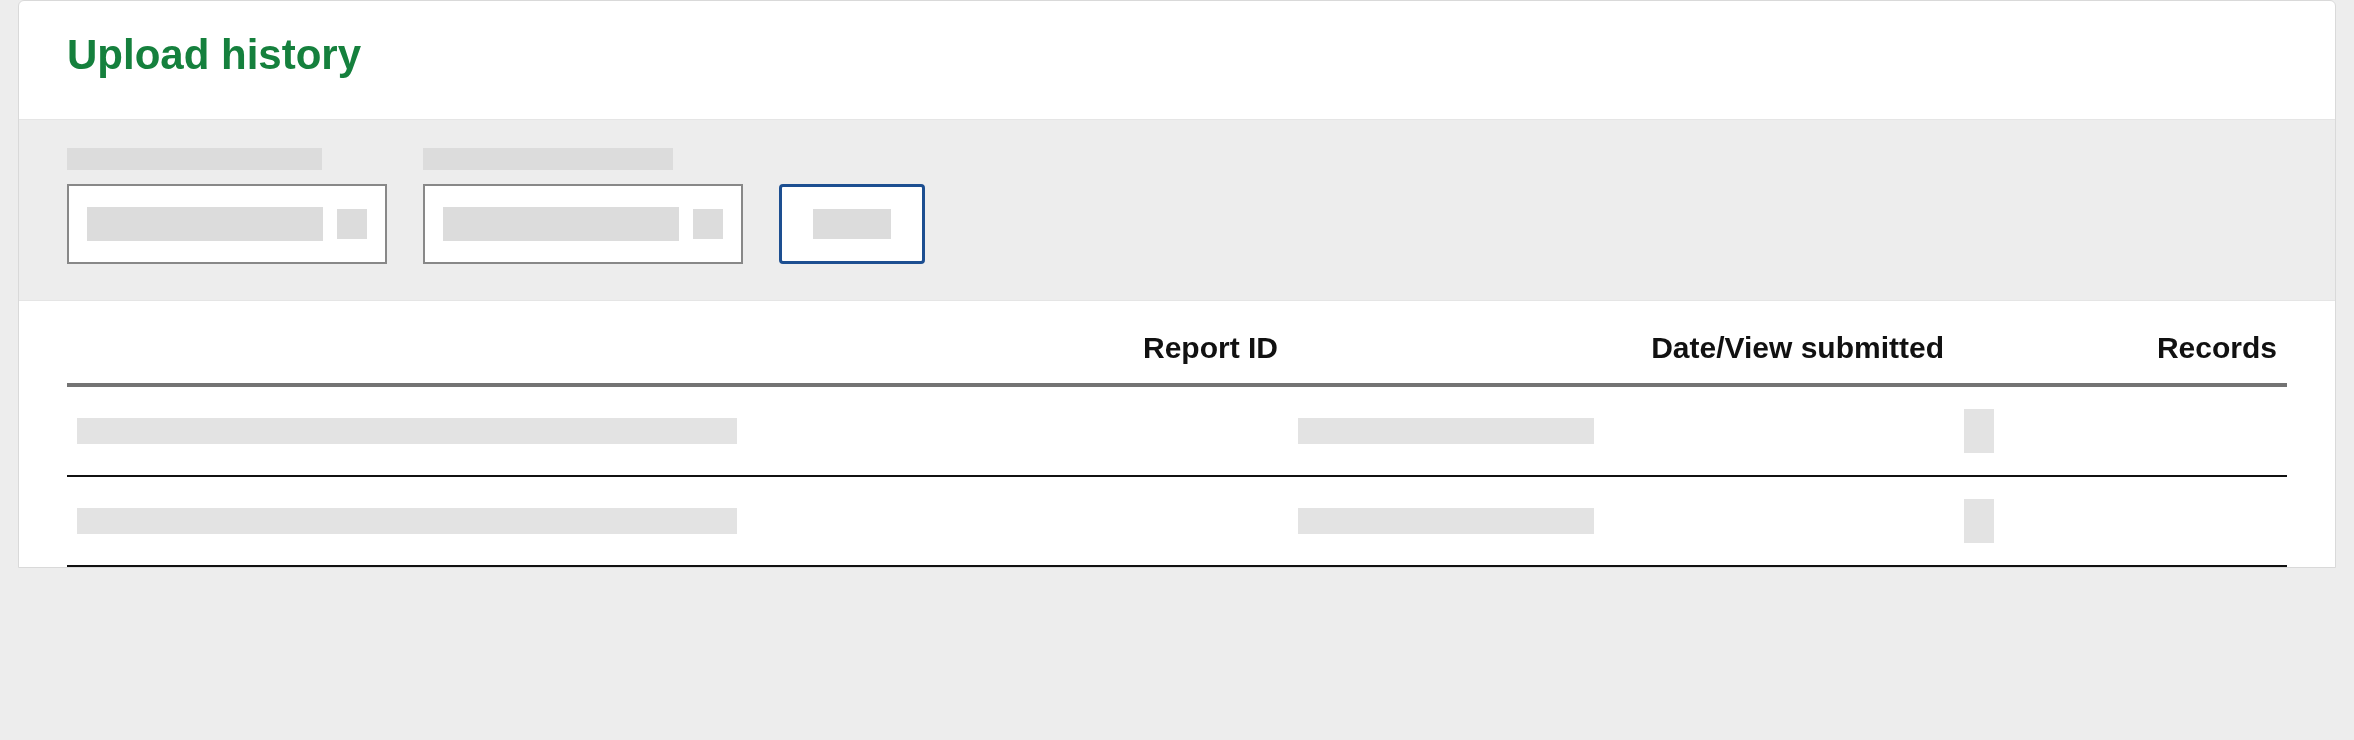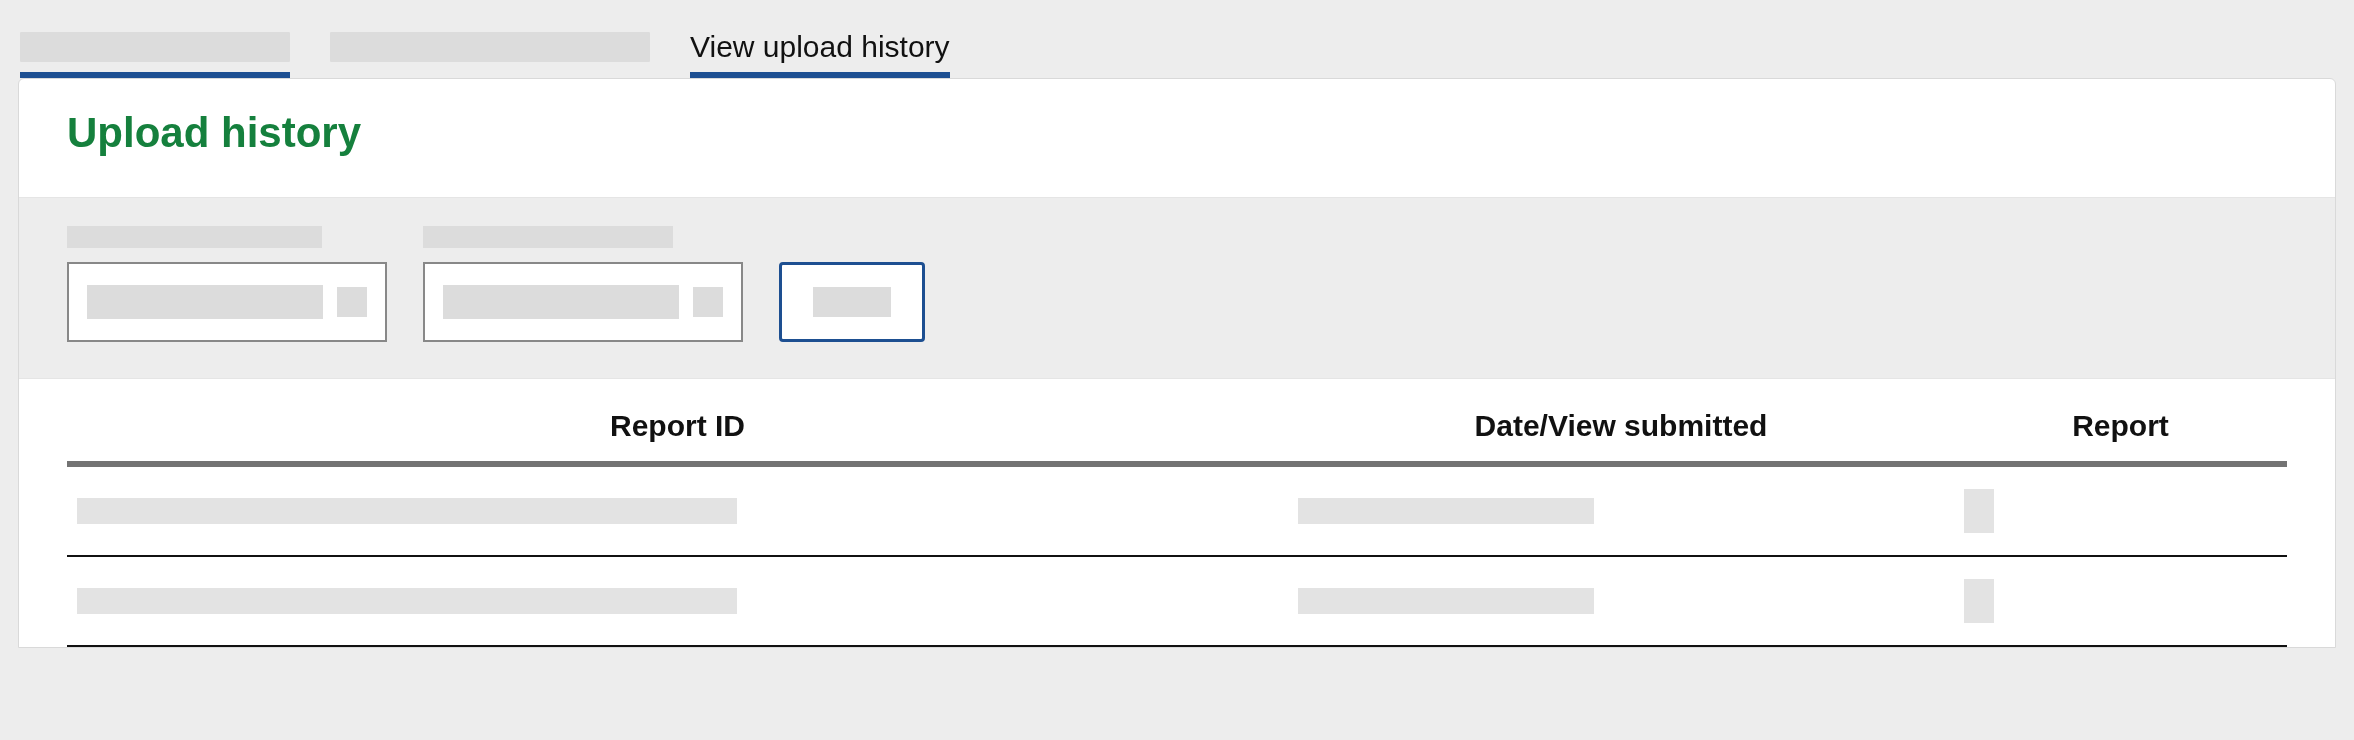--- a/index.html
+++ b/index.html
@@ -169,11 +169,6 @@
 
 <div class="page">
 
-  <div class="tabs-row">
-    <div class="tab-skeleton w1 underline"></div>
-    <div class="tab-skeleton w2"></div>
-    <div class="tab-active">View upload history</div>
-  </div>
 
   <div class="card">
 

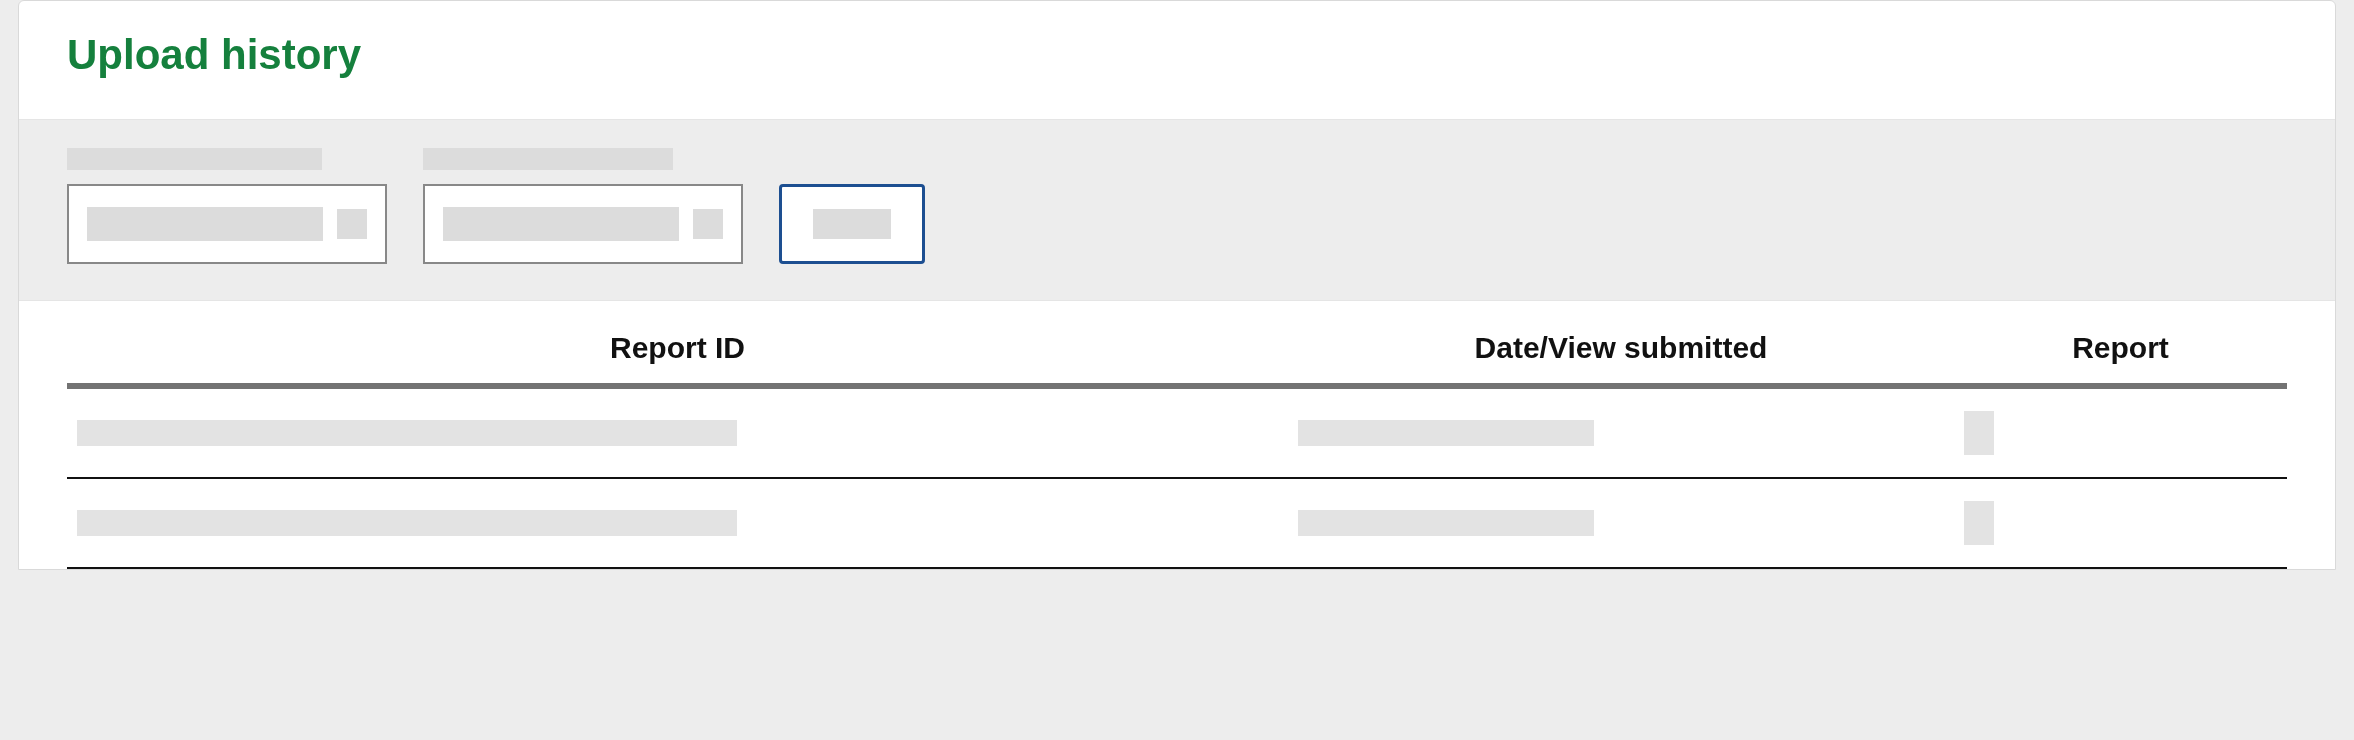--- a/index.html
+++ b/index.html
@@ -141,12 +141,12 @@
       border-collapse: collapse;
     }
     thead th {
-      text-align: center;
+      text-align: right;
       font-size: 30px;
       font-weight: 700;
       color: #111;
       padding: 30px 10px 18px 10px;
-      border-bottom: 6px solid #737373;
+      border-bottom: 4px solid #737373;
     }
     tbody td {
       padding: 22px 10px;

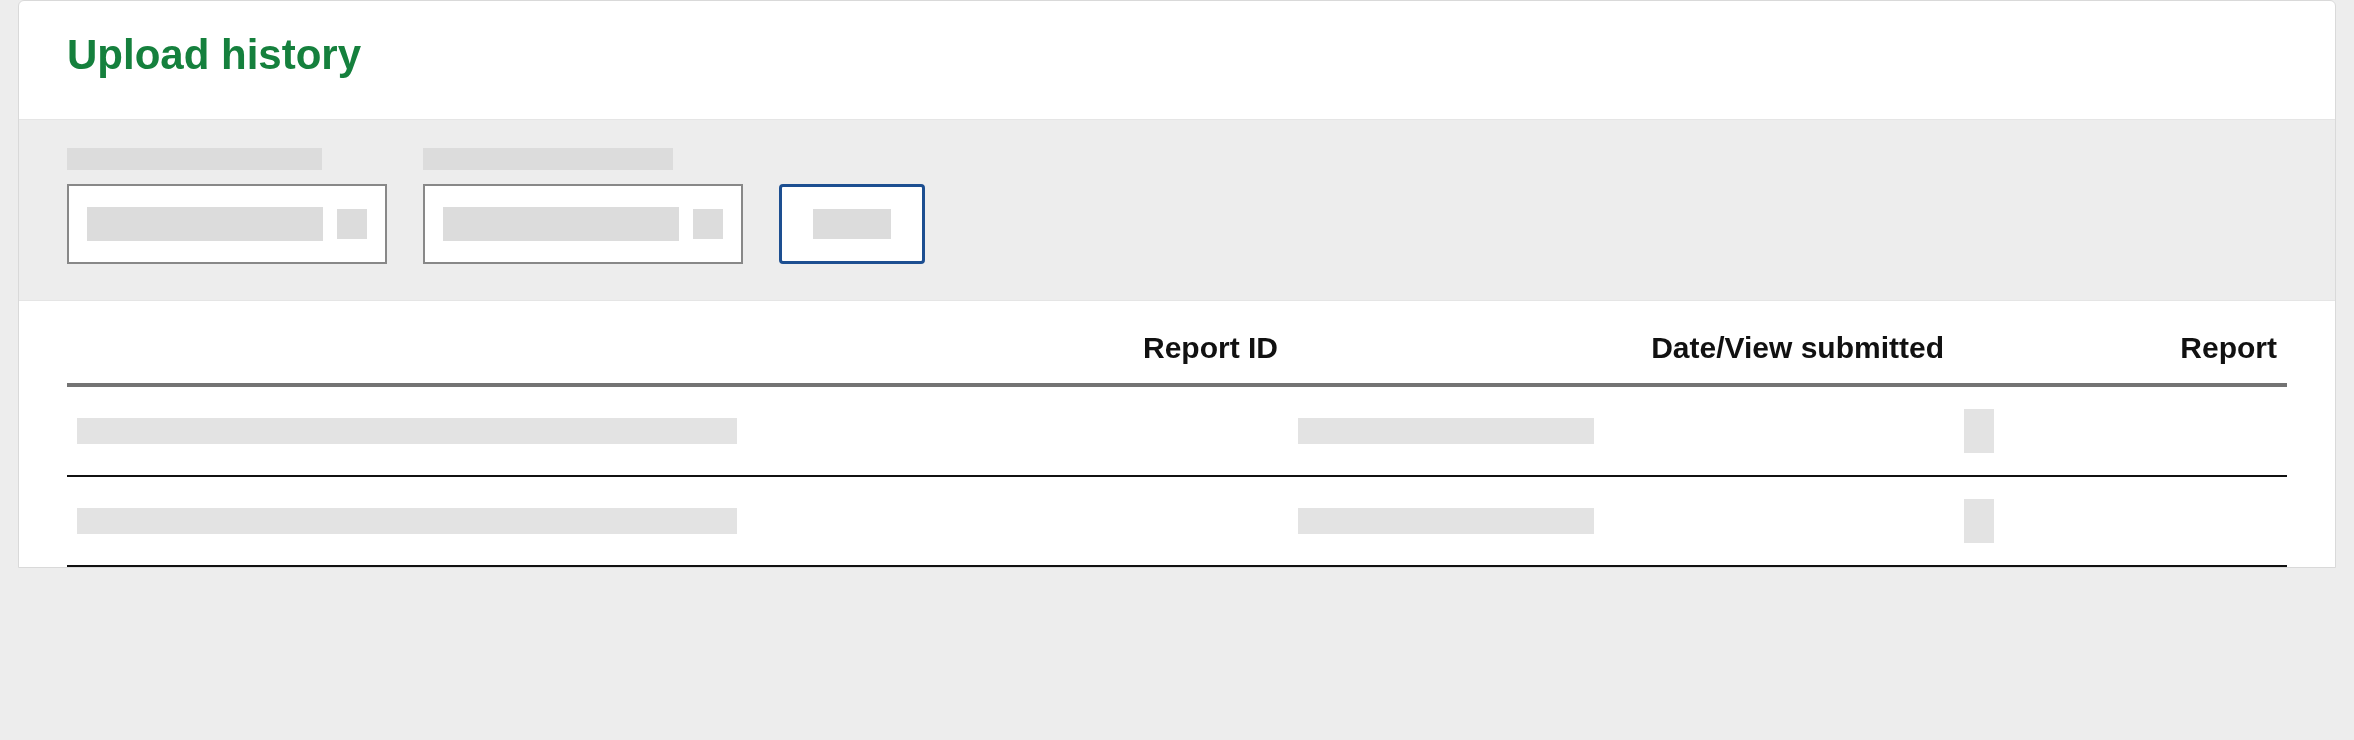--- a/index.html
+++ b/index.html
@@ -206,7 +206,7 @@
           <tr>
             <th class="col-id">Report ID</th>
             <th class="col-date">Date/View submitted</th>
-            <th class="col-rec">Report</th>
+            <th class="col-rec">Records</th>
           </tr>
         </thead>
         <tbody>

